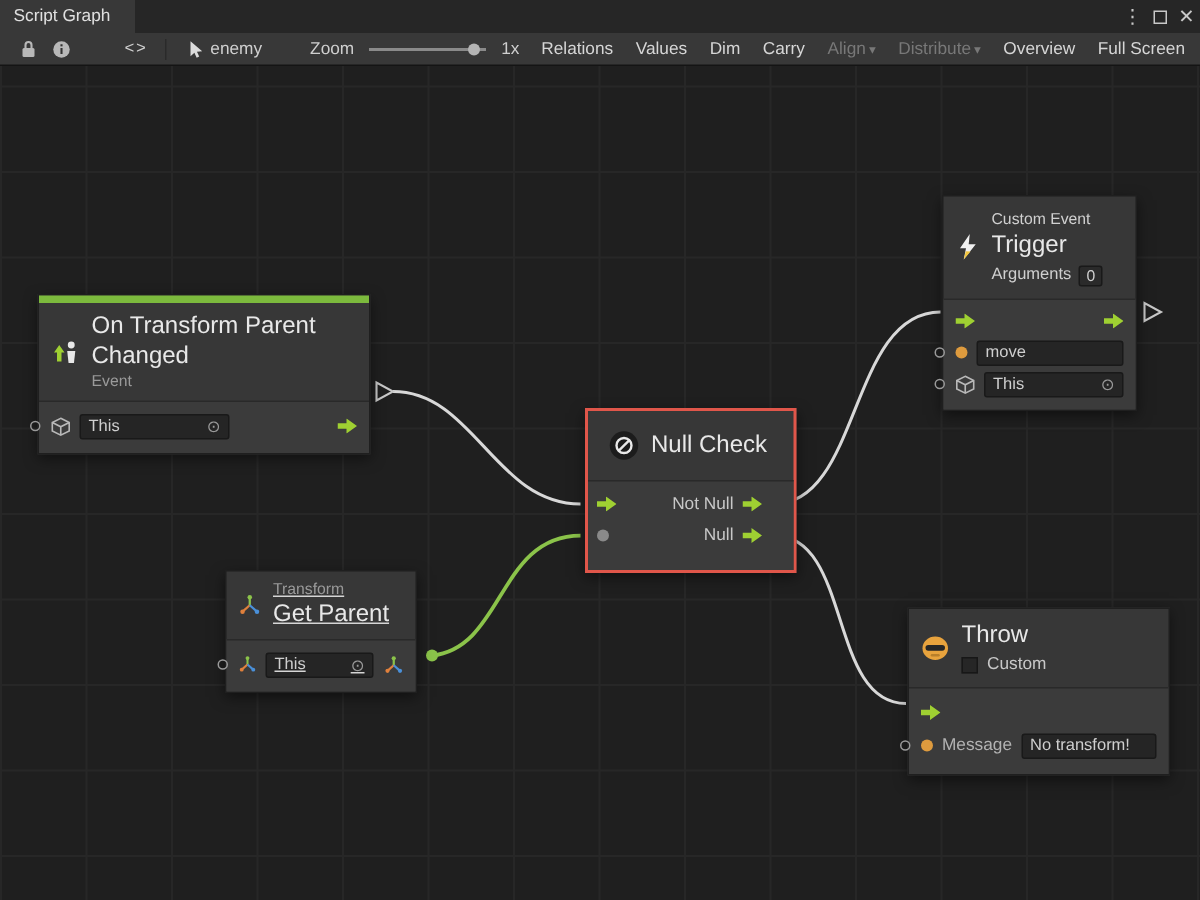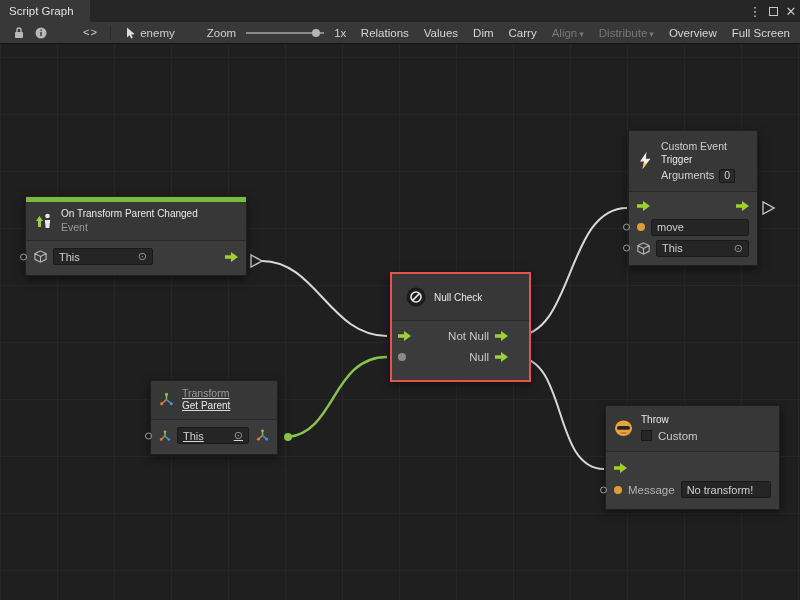--- a/index.html
+++ b/index.html
@@ -38,7 +38,7 @@
   .accent{height:5px;background:#7cba3d;}
   .hdr{display:flex;align-items:center;gap:8px;padding:6px 10px 6px 8px;}
   .titles{display:flex;flex-direction:column;line-height:1.25;}
-  .title{font-size:10px;color:#e8e8e8;}
+  .title{font-size:16px;color:#e8e8e8;}
   .subtitle{font-size:10.5px;color:#9a9a9a;}
   .category{font-size:10.5px;color:#9a9a9a;}
   .body{border-top:1px solid #292929;background:#3b3b3b;padding:5px 8px 7px 8px;}

